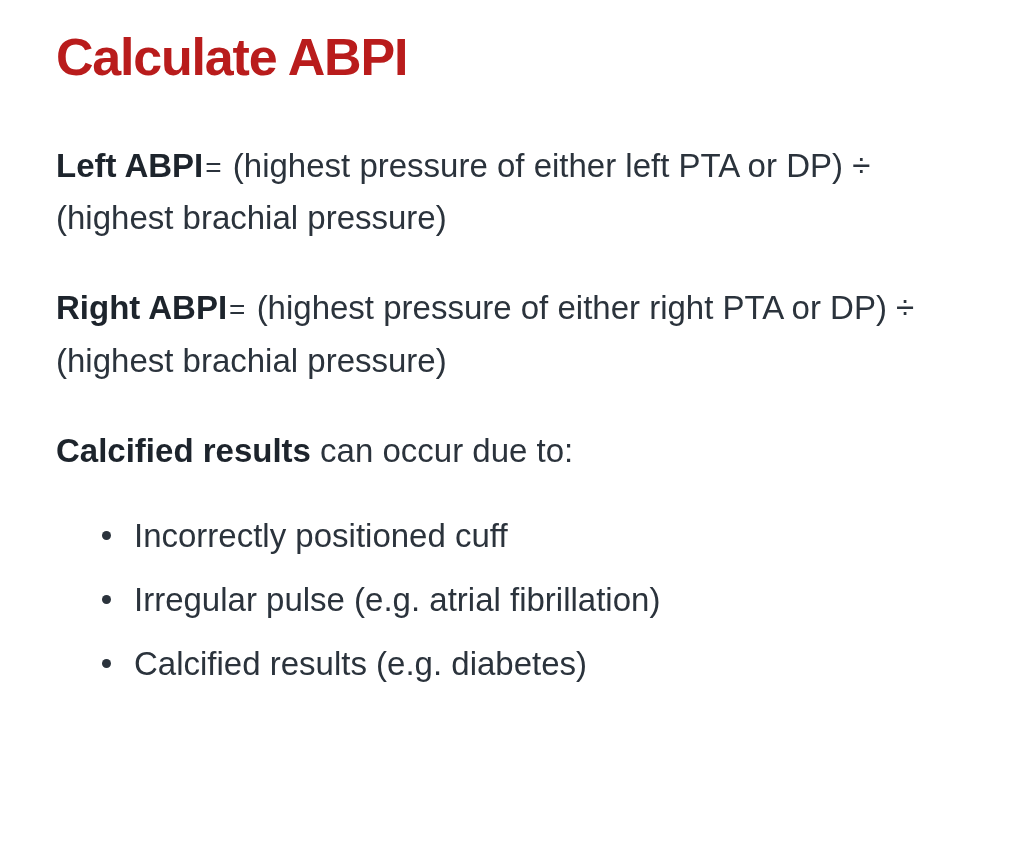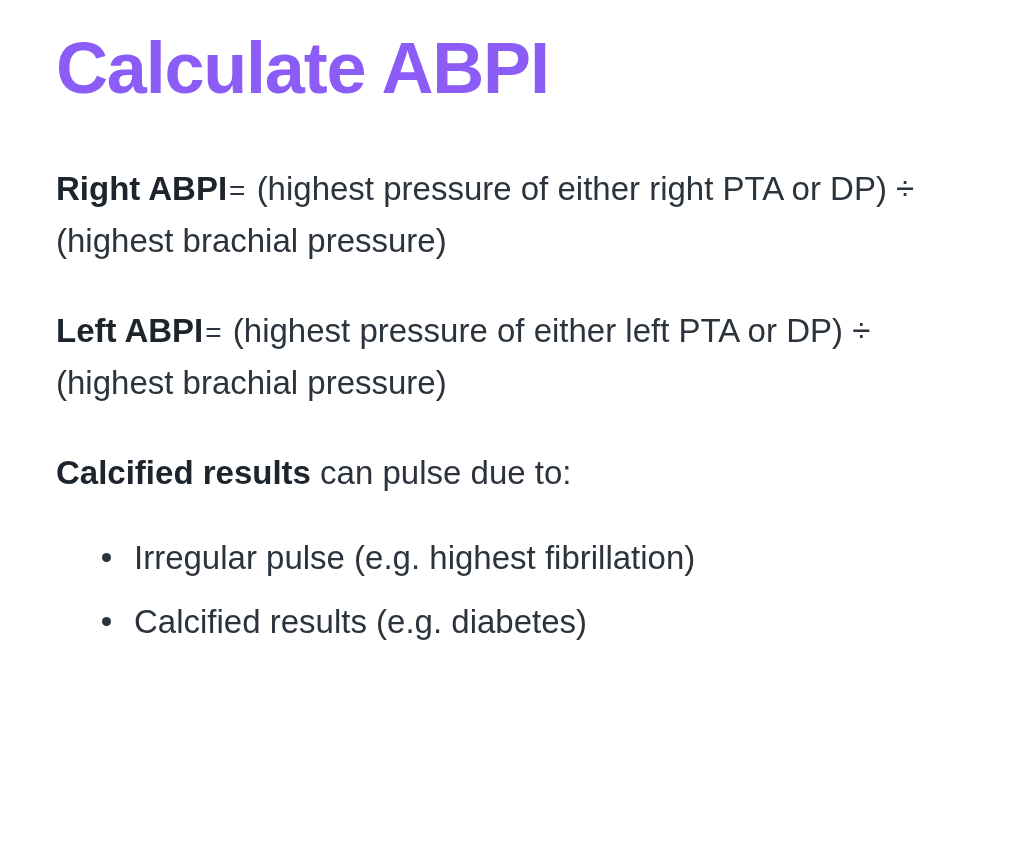--- a/index.html
+++ b/index.html
@@ -22,11 +22,11 @@
     background: #ffffff;
   }
   .page-title {
-    font-size: 72px;
+    font-size: 52px;
     line-height: 1.12;
     font-weight: 700;
     letter-spacing: -1.2px;
-    color: #8b5cf6;
+    color: #b91c1c;
     margin: 0 0 54px 0;
   }
   .para {

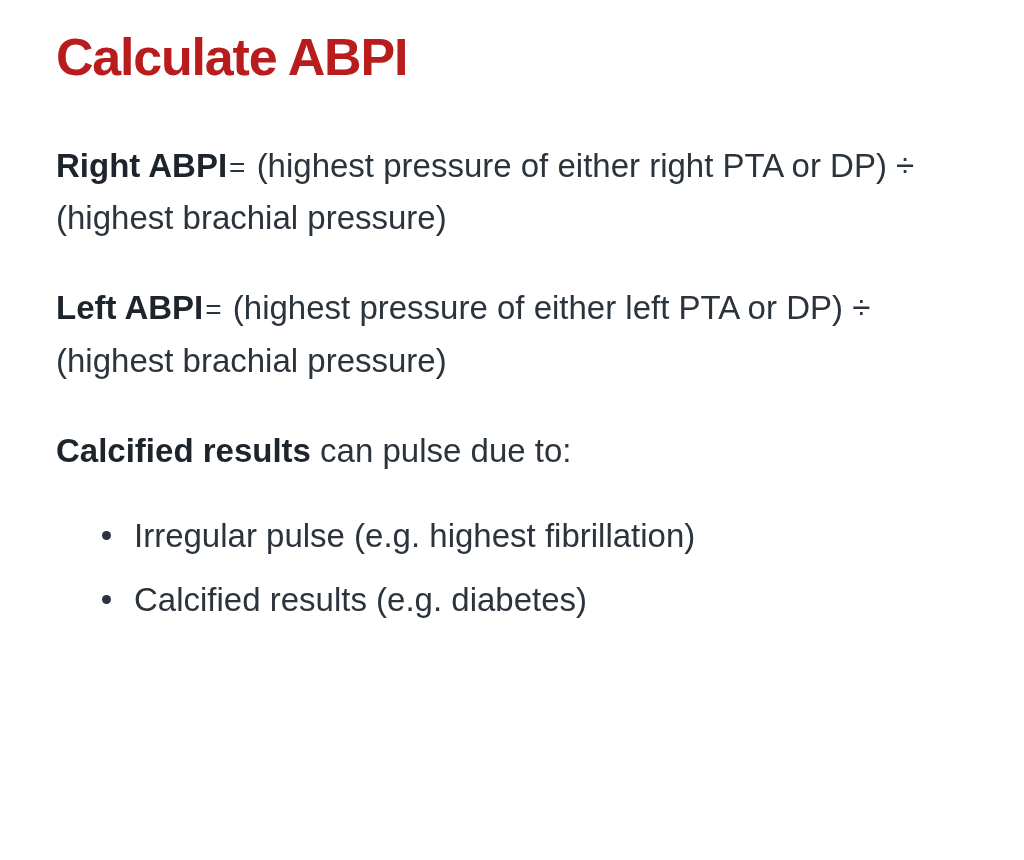--- a/index.html
+++ b/index.html
@@ -79,11 +79,11 @@
   <h1 class="page-title">Calculate ABPI</h1>
 
   <p class="para">
-    <span class="lead">Right ABPI</span><span class="eq">=</span> <span>(highest pressure of either right PTA or DP) ÷ (highest brachial pressure)</span>
+    <span class="lead">Left ABPI</span><span class="eq">=</span> <span>(highest pressure of either left PTA or DP) ÷ (highest brachial pressure)</span>
   </p>
 
   <p class="para">
-    <span class="lead">Left ABPI</span><span class="eq">=</span> <span>(highest pressure of either left PTA or DP) ÷ (highest brachial pressure)</span>
+    <span class="lead">Right ABPI</span><span class="eq">=</span> <span>(highest pressure of either right PTA or DP) ÷ (highest brachial pressure)</span>
   </p>
 
   <p class="para intro">

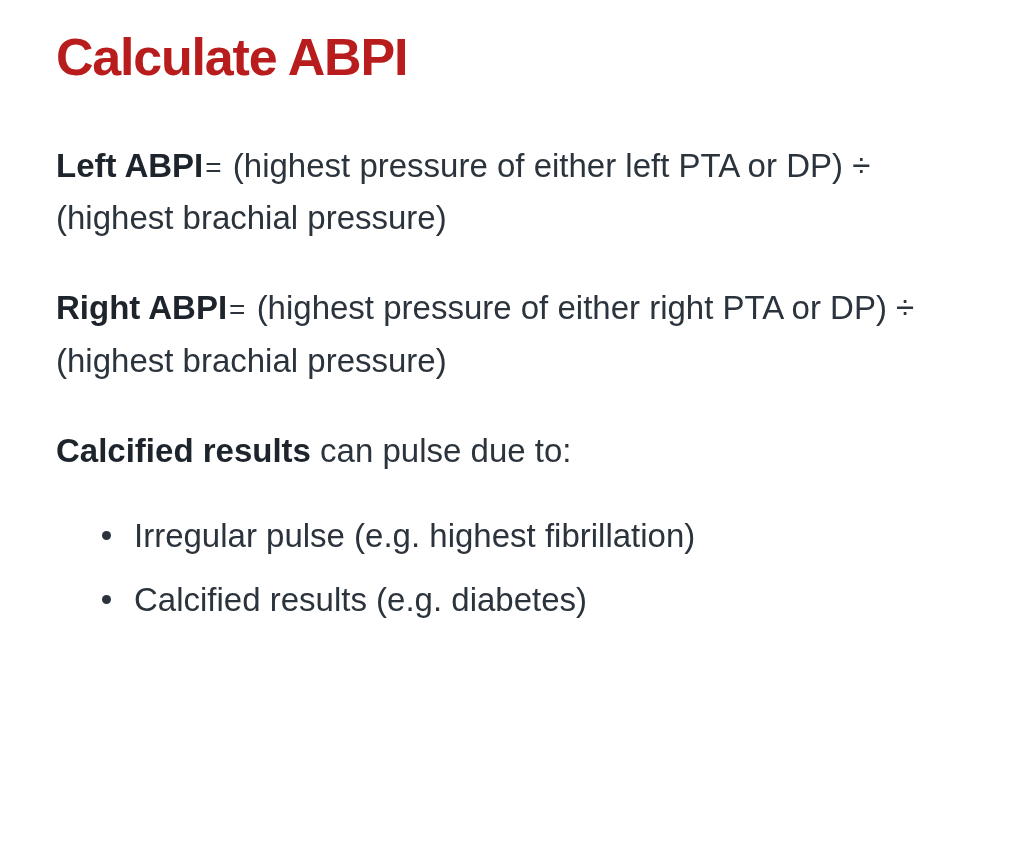--- a/index.html
+++ b/index.html
@@ -87,7 +87,7 @@
   </p>
 
   <p class="para intro">
-    <span class="lead">Calcified results</span><span> can pulse due to:</span>
+    <span class="lead">Calcified results</span><span> can occur due to:</span>
   </p>
 
   <ul class="bullets">

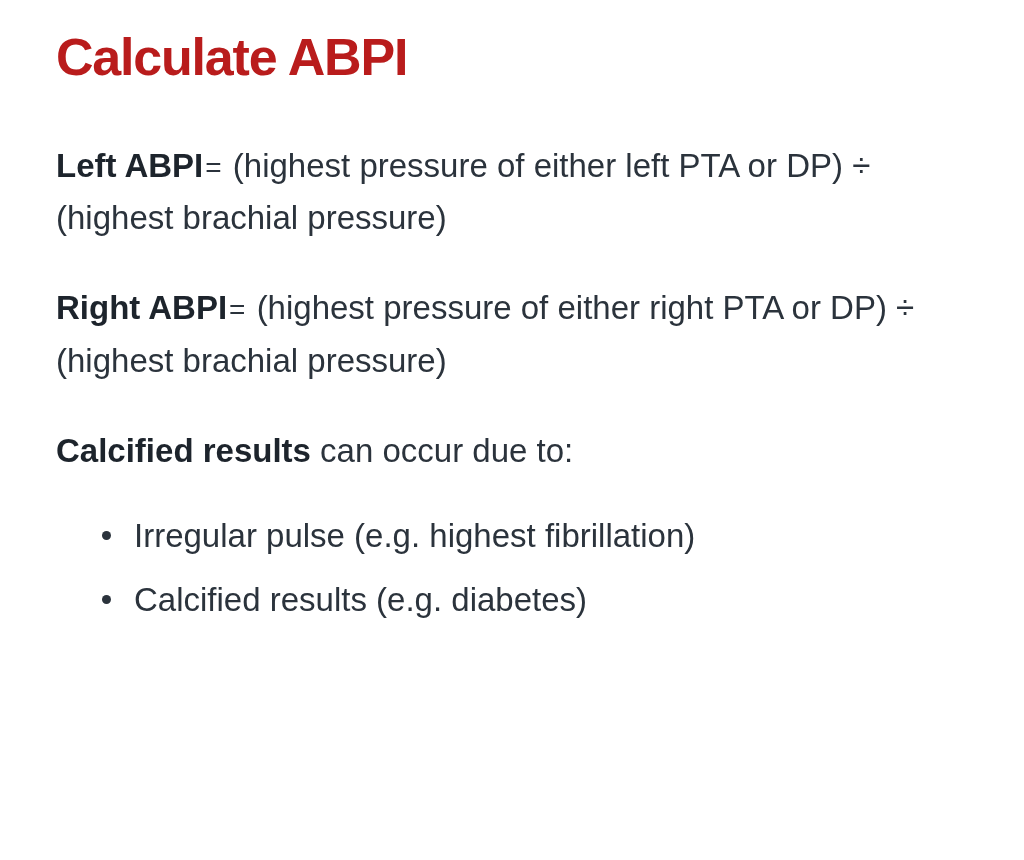--- a/index.html
+++ b/index.html
@@ -91,6 +91,7 @@
   </p>
 
   <ul class="bullets">
+    <li>Incorrectly positioned cuff</li>
     <li>Irregular pulse (e.g. highest fibrillation)</li>
     <li>Calcified results (e.g. diabetes)</li>
   </ul>

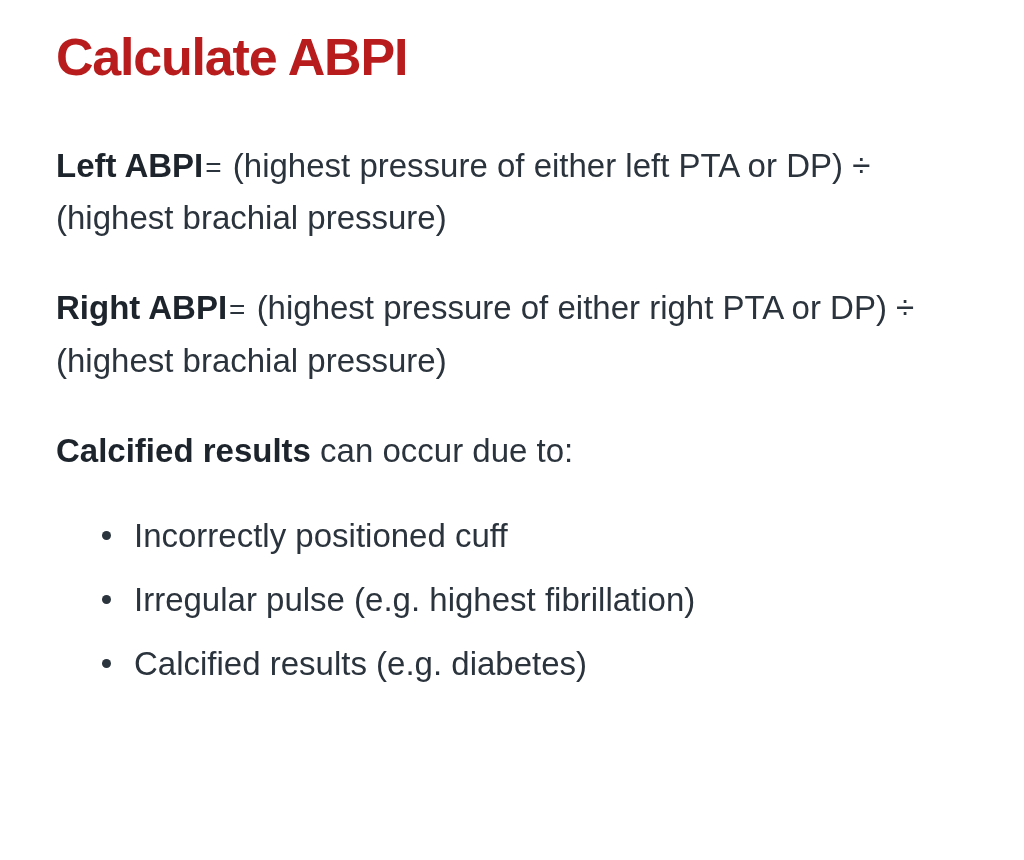--- a/index.html
+++ b/index.html
@@ -92,7 +92,7 @@
 
   <ul class="bullets">
     <li>Incorrectly positioned cuff</li>
-    <li>Irregular pulse (e.g. highest fibrillation)</li>
+    <li>Irregular pulse (e.g. atrial fibrillation)</li>
     <li>Calcified results (e.g. diabetes)</li>
   </ul>
 

